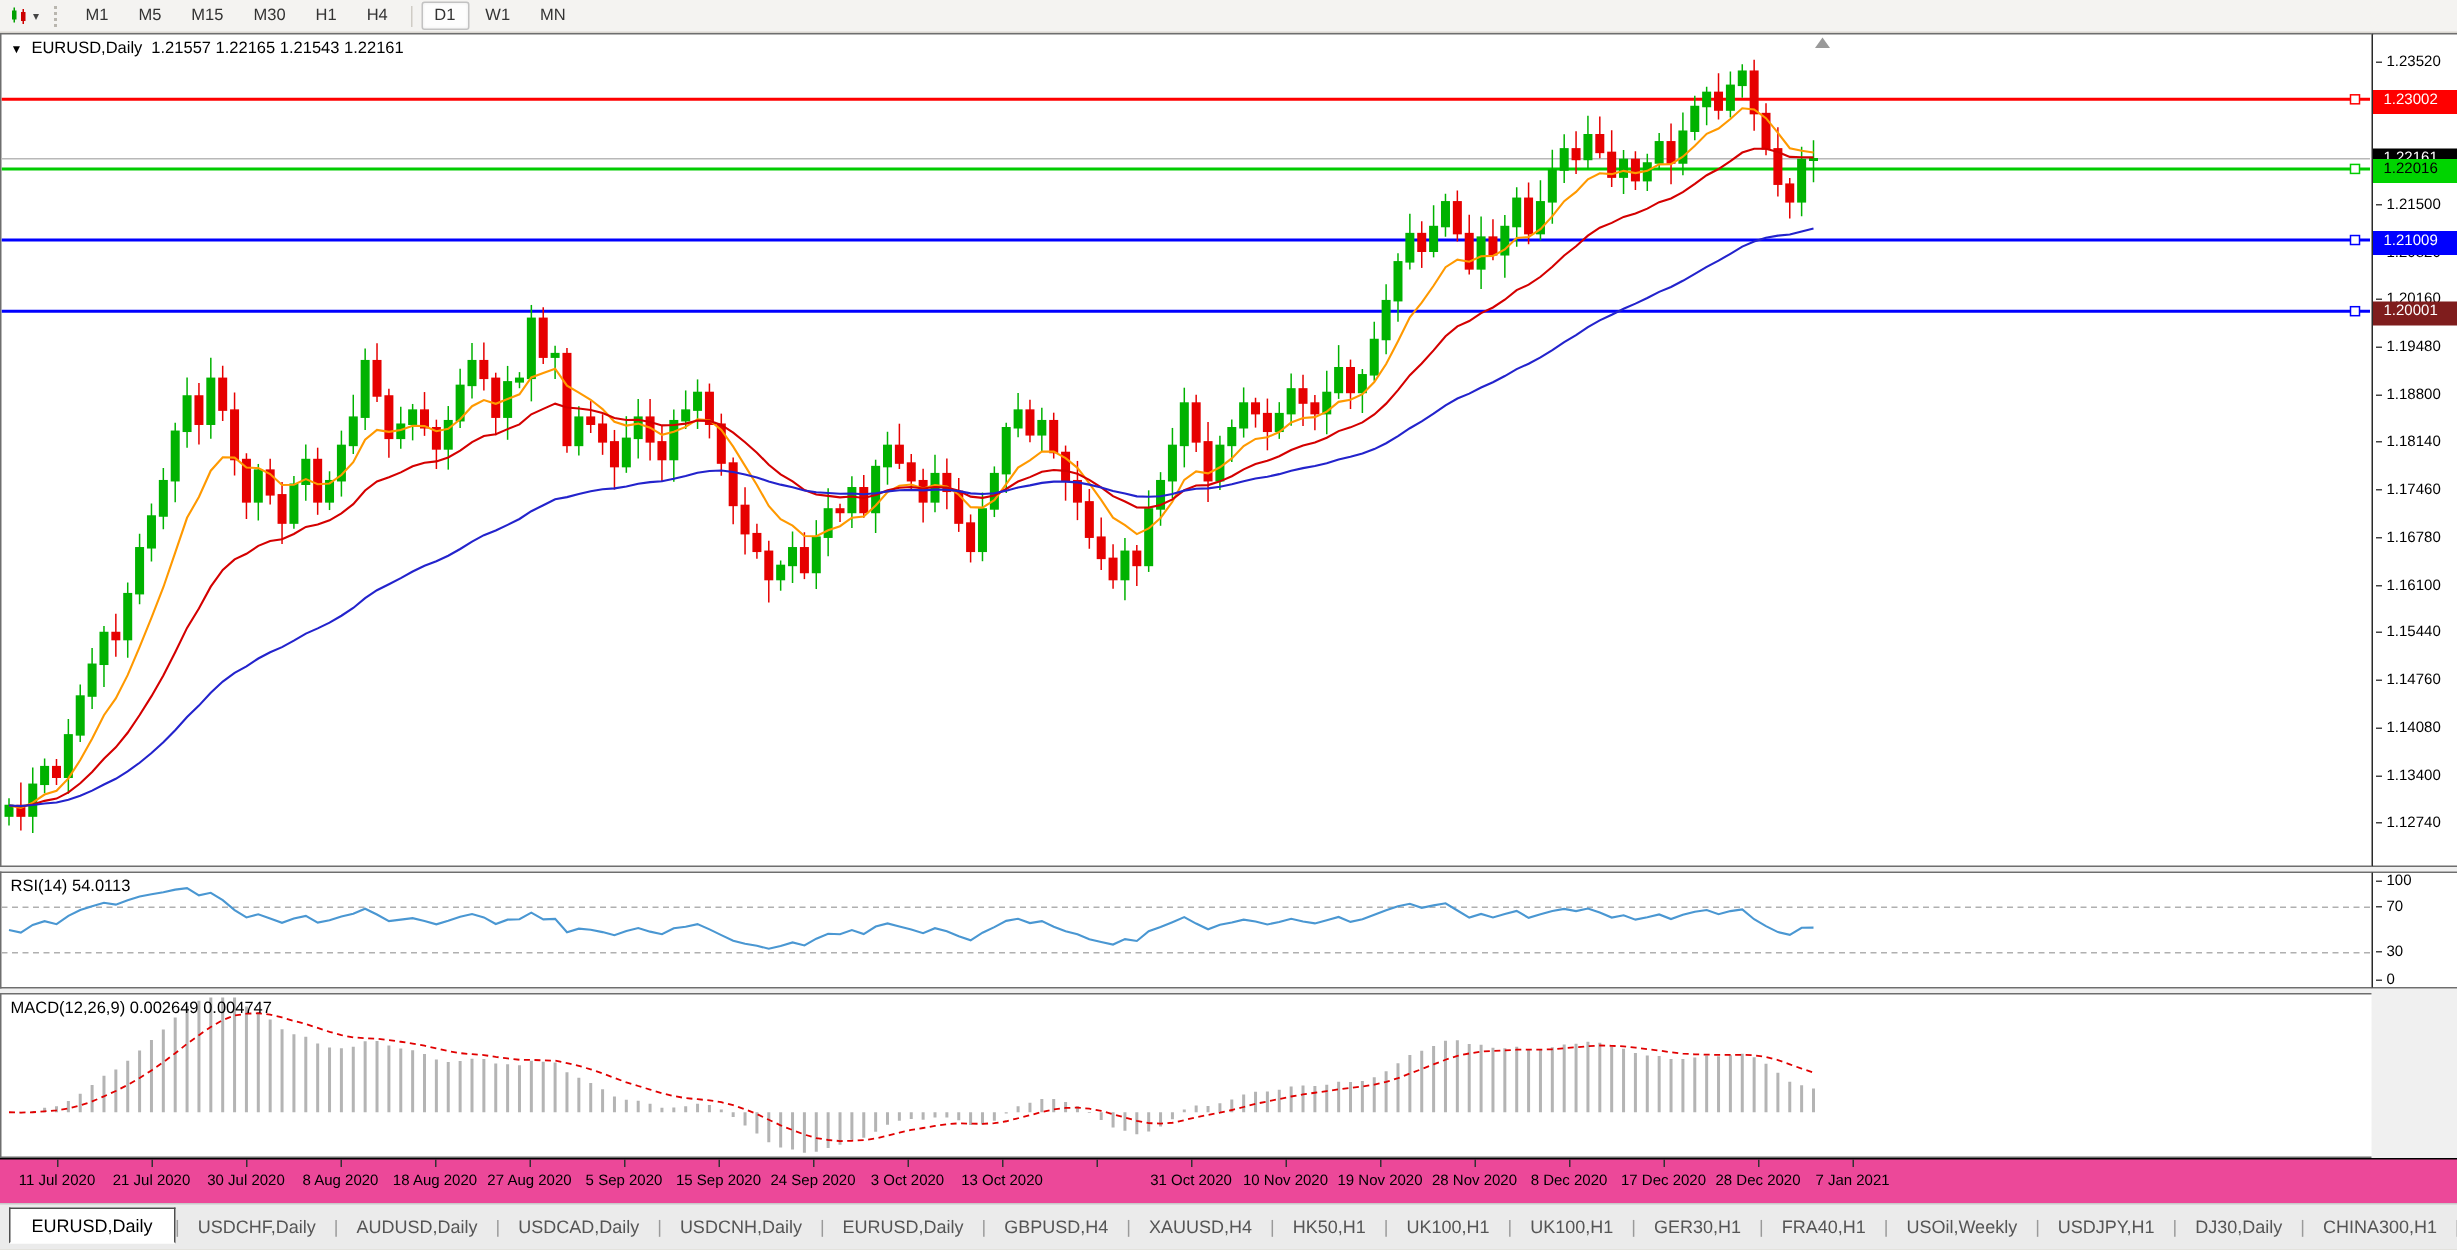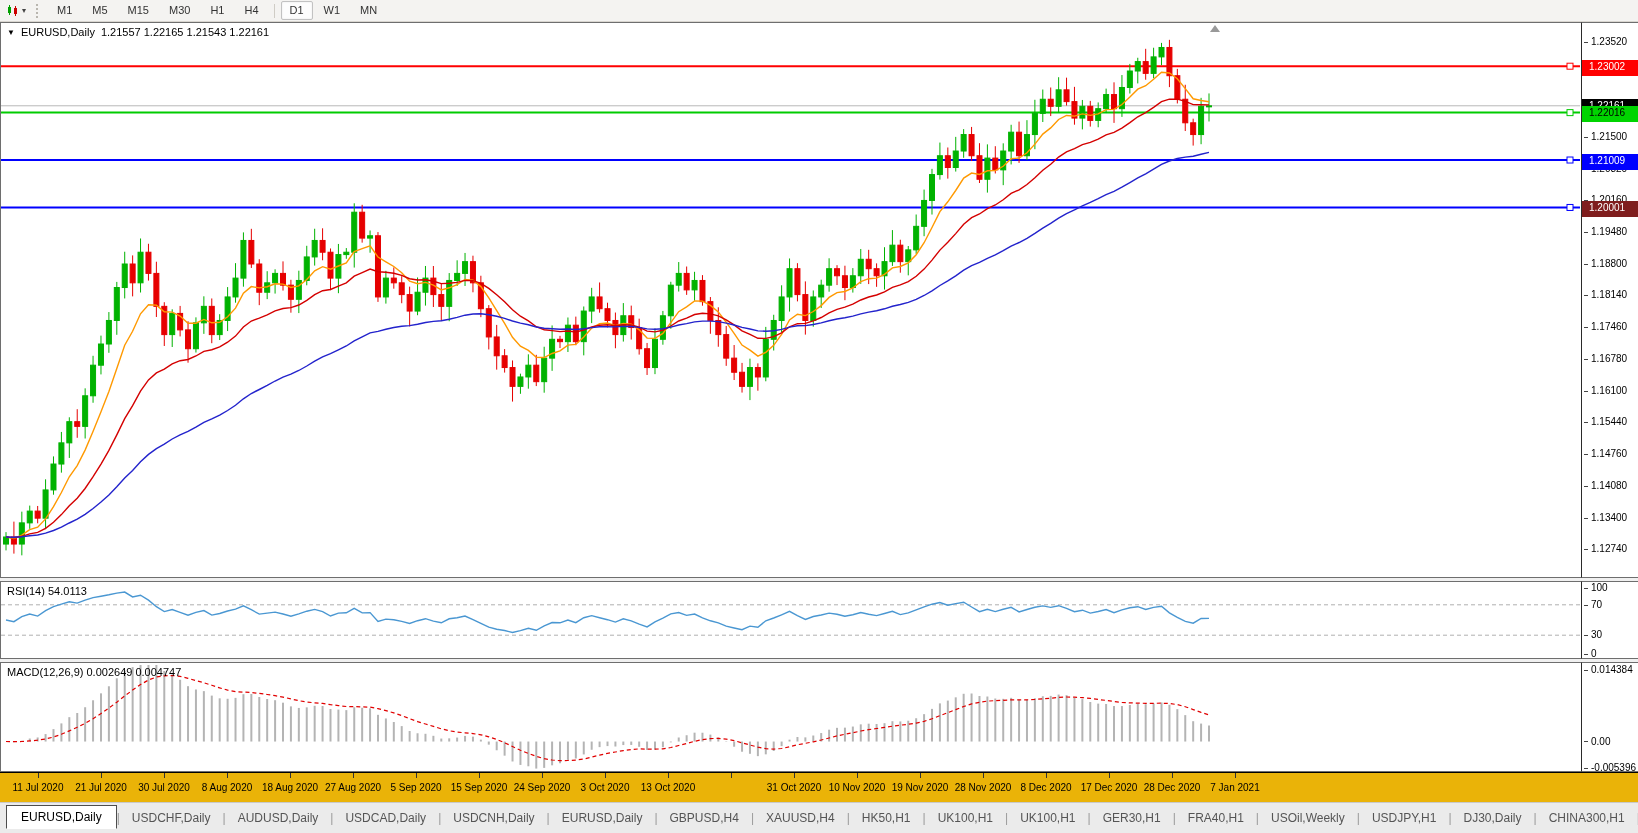--- a/index.html
+++ b/index.html
@@ -604,11 +604,6 @@
         <path d="M5.0 78.5 L12.9 78.7 L20.8 78.5 L28.7 77.9 L36.7 77.2 L44.6 76.0 L52.5 74.0 L60.4 71.3 L68.3 67.9 L76.2 64.3 L84.1 60.3 L92.1 55.7 L100.0 50.6 L107.9 45.1 L115.8 39.2 L123.7 32.9 L131.6 27.1 L139.5 21.6 L147.5 17.0 L155.4 14.0 L163.3 12.8 L171.2 12.5 L179.1 13.4 L187.0 15.3 L194.9 17.6 L202.9 19.7 L210.8 22.3 L218.7 24.9 L226.6 27.1 L234.5 28.6 L242.4 29.1 L250.3 29.5 L258.3 30.4 L266.2 31.5 L274.1 32.7 L282.0 34.1 L289.9 35.9 L297.8 37.7 L305.8 39.1 L313.7 39.8 L321.6 40.4 L329.5 41.6 L337.4 42.6 L345.3 43.5 L353.2 43.6 L361.2 43.9 L369.1 44.1 L377.0 45.7 L384.9 47.6 L392.8 49.9 L400.7 52.6 L408.6 55.6 L416.6 58.6 L424.5 61.0 L432.4 63.4 L440.3 65.8 L448.2 67.7 L456.1 69.1 L464.0 69.8 L472.0 70.6 L479.9 71.8 L487.8 73.8 L495.7 76.5 L503.6 79.7 L511.5 83.5 L519.4 87.2 L527.4 90.4 L535.3 93.4 L543.2 95.7 L551.1 97.0 L559.0 97.7 L566.9 97.5 L574.8 97.1 L582.8 96.0 L590.7 94.1 L598.6 92.1 L606.5 90.3 L614.4 89.0 L622.3 87.6 L630.2 86.5 L638.2 85.9 L646.1 86.1 L654.0 86.2 L661.9 85.8 L669.8 84.5 L677.7 82.5 L685.6 80.5 L693.6 78.3 L701.5 76.6 L709.4 75.6 L717.3 75.4 L725.2 76.1 L733.1 77.6 L741.0 79.8 L749.0 82.0 L756.9 84.2 L764.8 85.7 L772.7 86.1 L780.6 85.5 L788.5 83.8 L796.4 81.8 L804.4 80.3 L812.3 78.8 L820.2 77.0 L828.1 75.0 L836.0 72.9 L843.9 71.3 L851.8 69.7 L859.8 68.0 L867.7 66.6 L875.6 65.5 L883.5 64.4 L891.4 63.2 L899.3 62.2 L907.3 61.3 L915.2 60.1 L923.1 58.3 L931.0 55.8 L938.9 52.7 L946.8 49.7 L954.7 46.6 L962.7 43.5 L970.6 40.9 L978.5 39.3 L986.4 38.1 L994.3 37.6 L1002.2 37.3 L1010.1 36.8 L1018.1 36.8 L1026.0 36.8 L1033.9 36.5 L1041.8 35.8 L1049.7 35.2 L1057.6 34.5 L1065.5 34.0 L1073.5 34.2 L1081.4 34.6 L1089.3 35.4 L1097.2 36.5 L1105.1 37.4 L1113.0 38.5 L1120.9 39.4 L1128.9 39.9 L1136.8 40.1 L1144.7 40.3 L1152.6 40.3 L1160.5 40.2 L1168.4 40.5 L1176.3 41.6 L1184.3 43.7 L1192.2 46.6 L1200.1 49.4 L1208.0 52.0 " fill="none" stroke="#e00000" stroke-width="1.2" stroke-dasharray="4 3"></path>
       </svg>
   </div>
-  <div class="axis" id="macdAxis" style="top:662px;height:110px;">
-      <div class="tick" style="top: 1px;">0.014384</div>
-      <div class="tick" style="top: 72.5375px;">0.00</div>
-      <div class="tick" style="top: 99px;">-0.005396</div>
-    </div>
 
   <div class="dates" id="dateAxis">
       <div class="dtick" style="left: 38px;"></div>

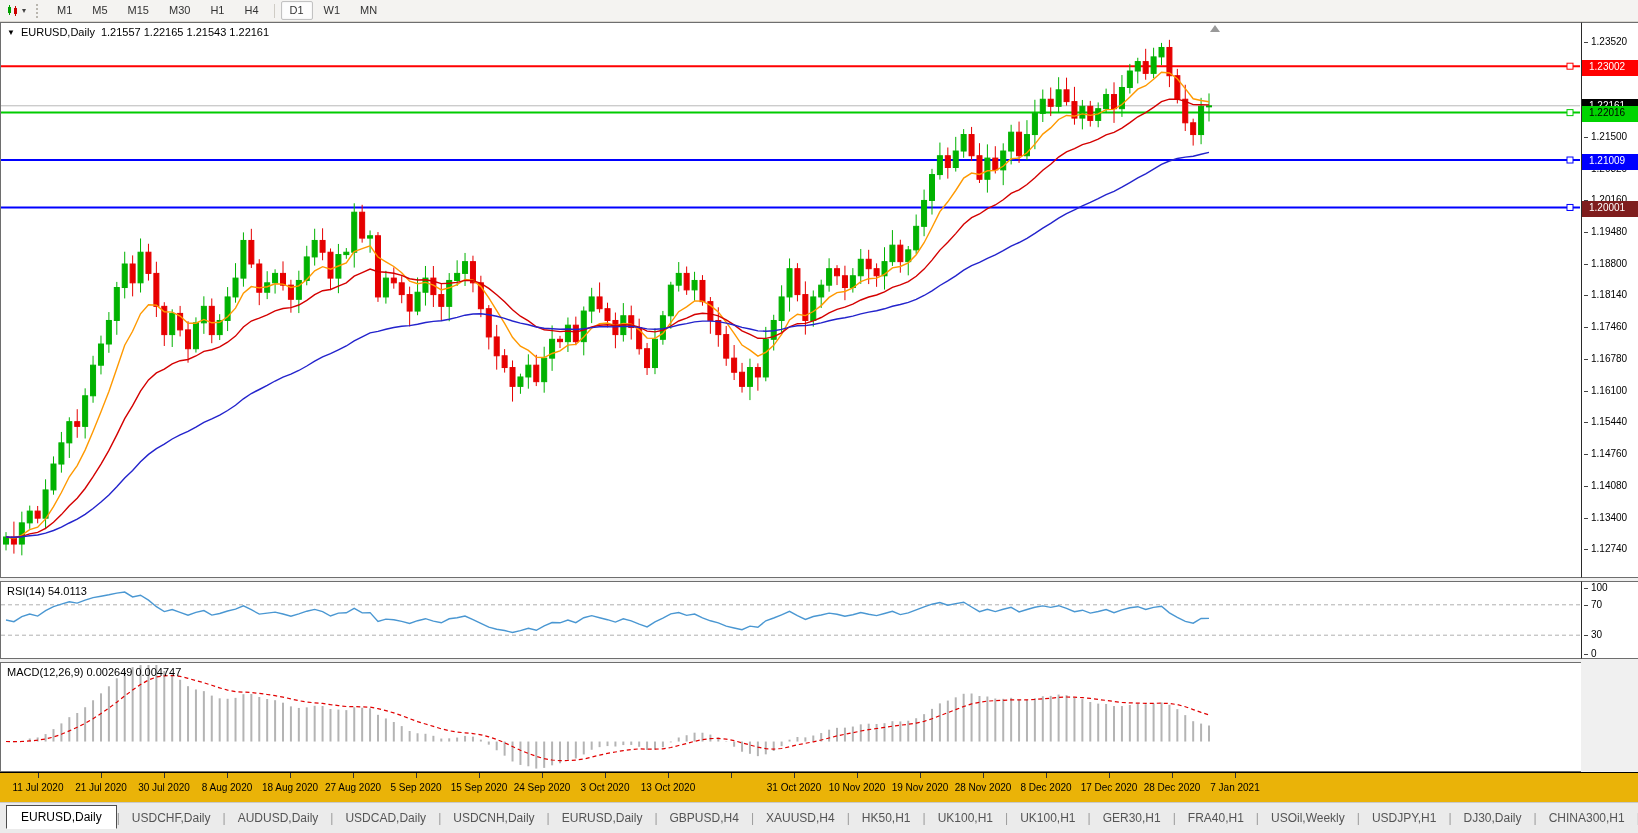--- a/index.html
+++ b/index.html
@@ -31,7 +31,7 @@
   .plabel{position:absolute;left:0;width:56px;height:16px;font-size:10px;line-height:13px;
           padding-left:7px;box-sizing:border-box;white-space:nowrap;z-index:6;}
   
-  .dates{position:absolute;top:772px;left:0;width:1638px;height:30px;background:#eab308;
+  .dates{position:absolute;top:772px;left:0;width:1638px;height:30px;background:#ec4899;
          border-top:1px solid #000;}
   .dtick{position:absolute;top:0;width:1px;height:5px;background:#333;}
   .dlabel{position:absolute;top:9px;font-size:10px;color:#000;transform:translateX(-50%);white-space:nowrap;}

